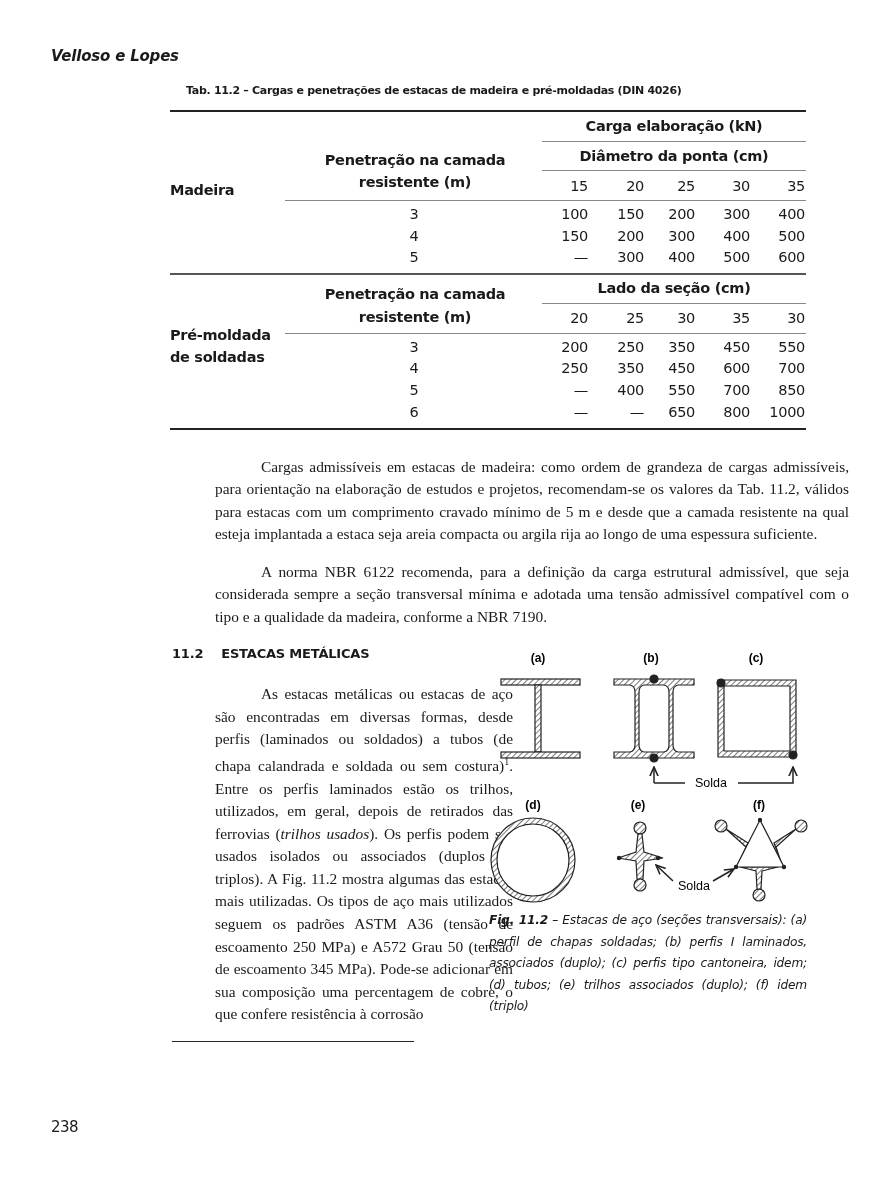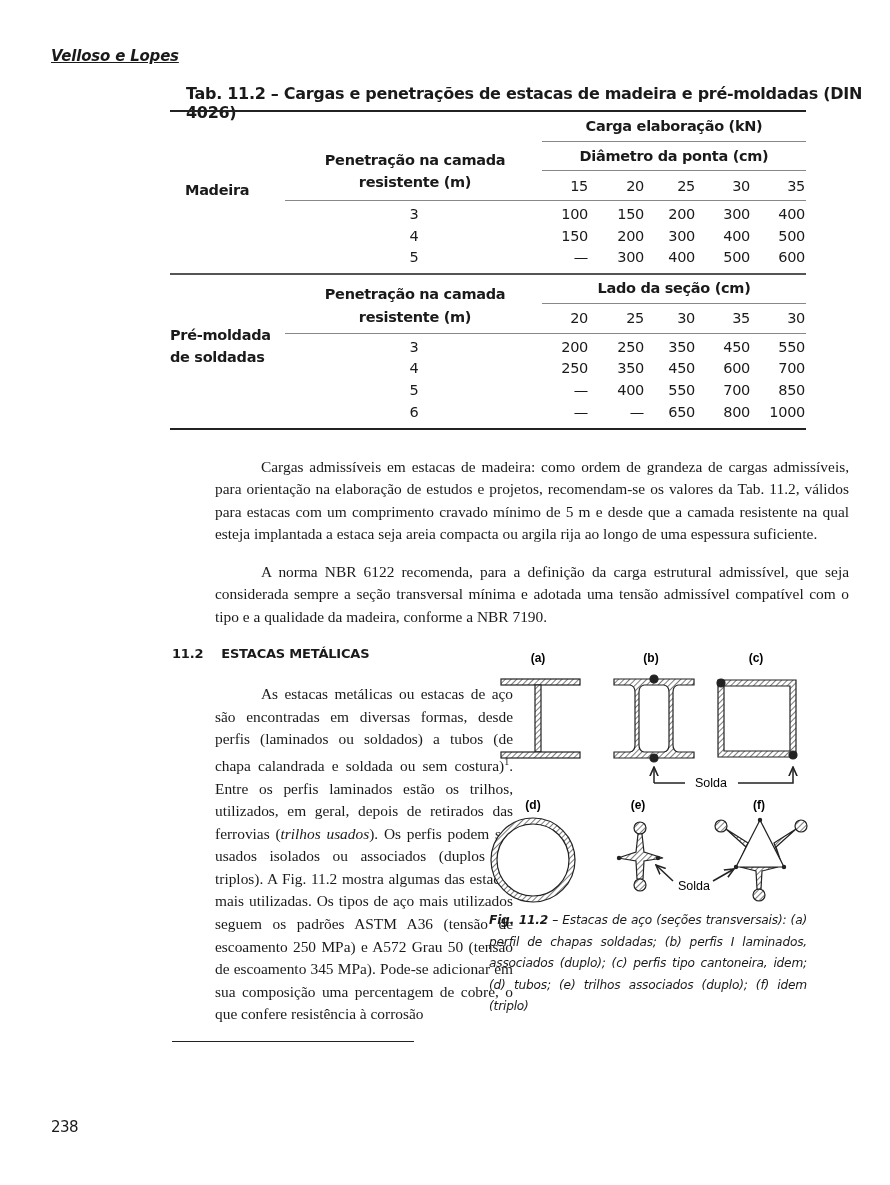--- a/index.html
+++ b/index.html
@@ -7,7 +7,7 @@
   body { position: relative; color: #1a1a1a; font-family: "Liberation Serif", serif; }
   .abs { position: absolute; }
 
-  #running-head { left: 51px; top: 47px; font-family: "DejaVu Sans", sans-serif; font-style: italic; font-weight: bold; font-size: 15px; letter-spacing: -0.2px; text-decoration: underline; }
+  #running-head { left: 51px; top: 47px; font-family: "DejaVu Sans", sans-serif; font-style: italic; font-weight: bold; font-size: 15px; letter-spacing: -0.2px; }
   #table-caption { left: 186px; top: 84px; font-family: "DejaVu Sans", sans-serif; font-weight: bold; font-size: 16px; letter-spacing: -0.3px; }
 
   

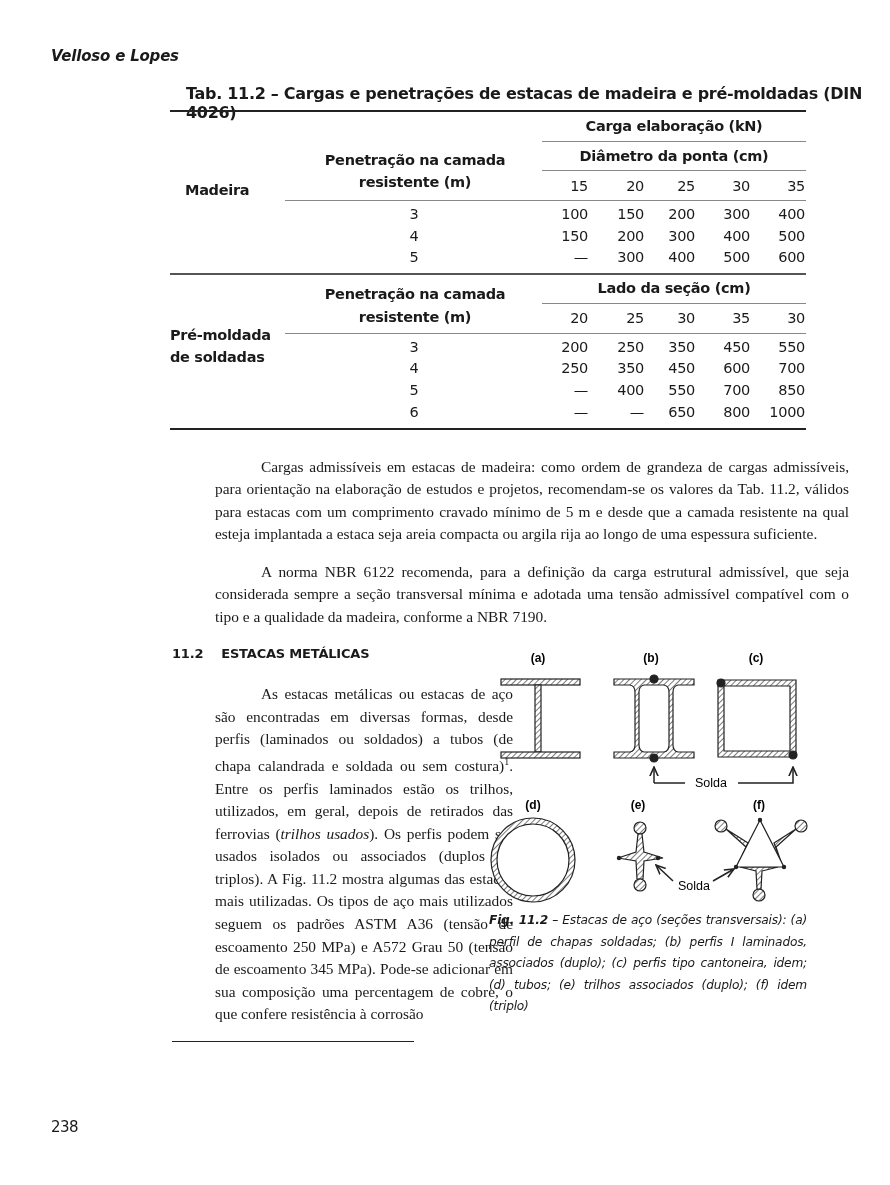--- a/index.html
+++ b/index.html
@@ -8,7 +8,7 @@
   .abs { position: absolute; }
 
   #running-head { left: 51px; top: 47px; font-family: "DejaVu Sans", sans-serif; font-style: italic; font-weight: bold; font-size: 15px; letter-spacing: -0.2px; }
-  #table-caption { left: 186px; top: 84px; font-family: "DejaVu Sans", sans-serif; font-weight: bold; font-size: 16px; letter-spacing: -0.3px; }
+  #table-caption { left: 186px; top: 84px; font-family: "DejaVu Sans", sans-serif; font-weight: bold; font-size: 11px; letter-spacing: -0.3px; }
 
   
   .tbl { font-family: "DejaVu Sans", sans-serif; font-size: 14.5px; letter-spacing: -0.3px; }

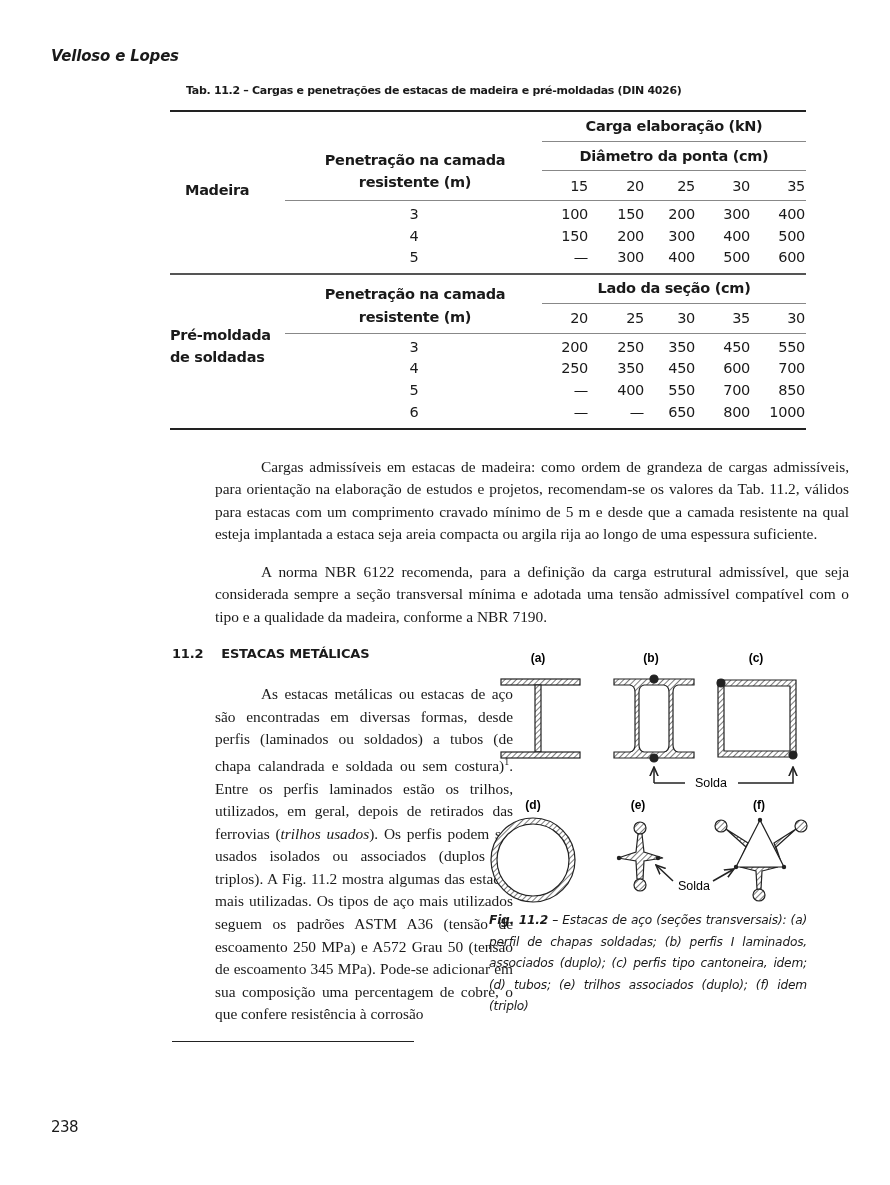--- a/index.html
+++ b/index.html
@@ -57,7 +57,7 @@
 
   <div class="hcell abs" style="left:295px; top:152px; width:240px;">Penetração na camada</div>
   <div class="hcell abs" style="left:295px; top:174px; width:240px;">resistente (m)</div>
-  <div class="hcell abs" style="left:170px; top:182px; width:auto; text-align:center;margin-left:15px;">Madeira</div>
+  <div class="hcell abs" style="left:170px; top:182px; width:auto; text-align:center;">Madeira</div>
 
   <div class="num" style="left:538px; top:178px;">15</div>
   <div class="num" style="left:594px; top:178px;">20</div>

